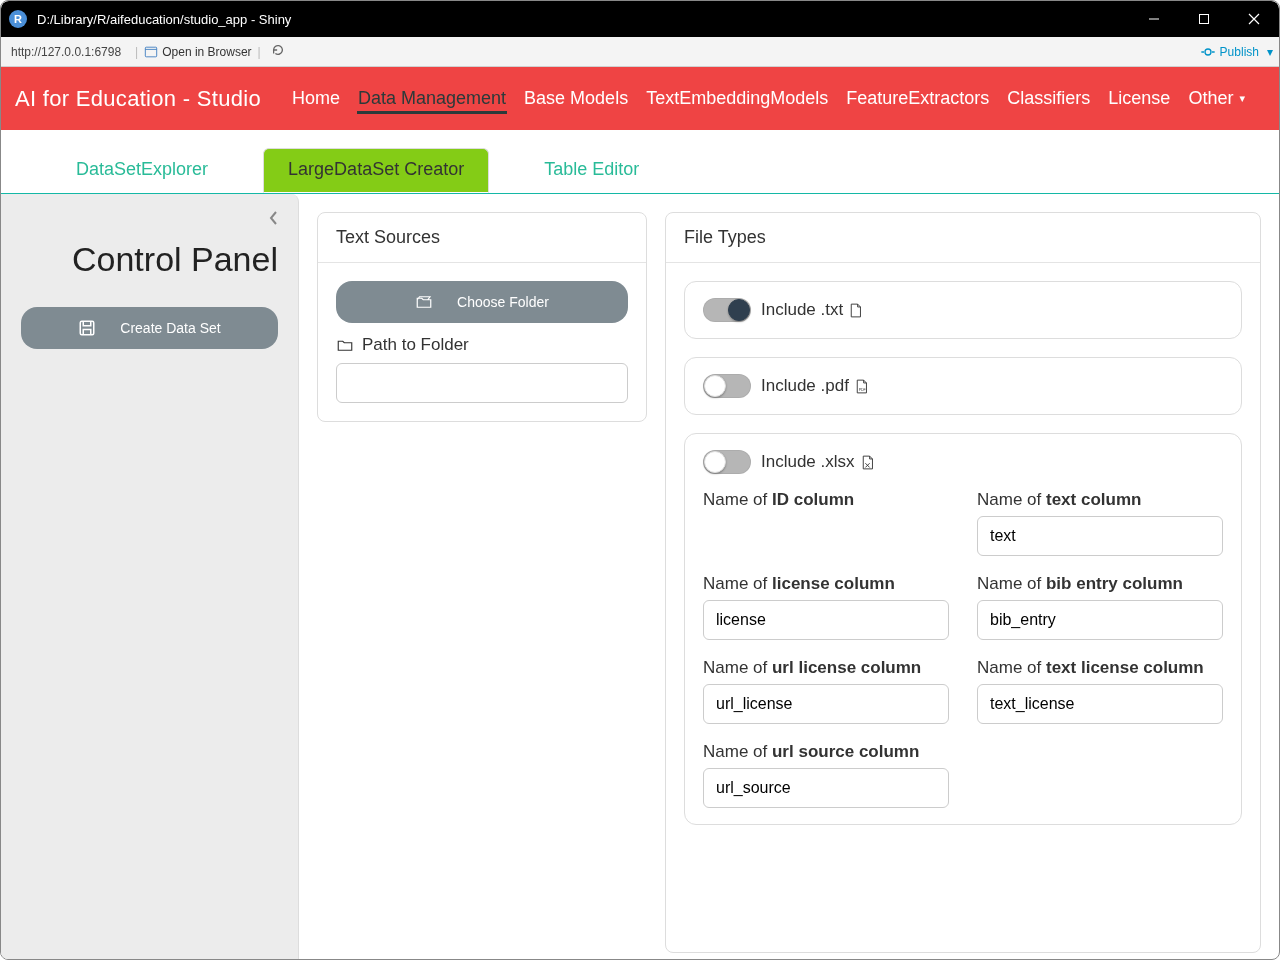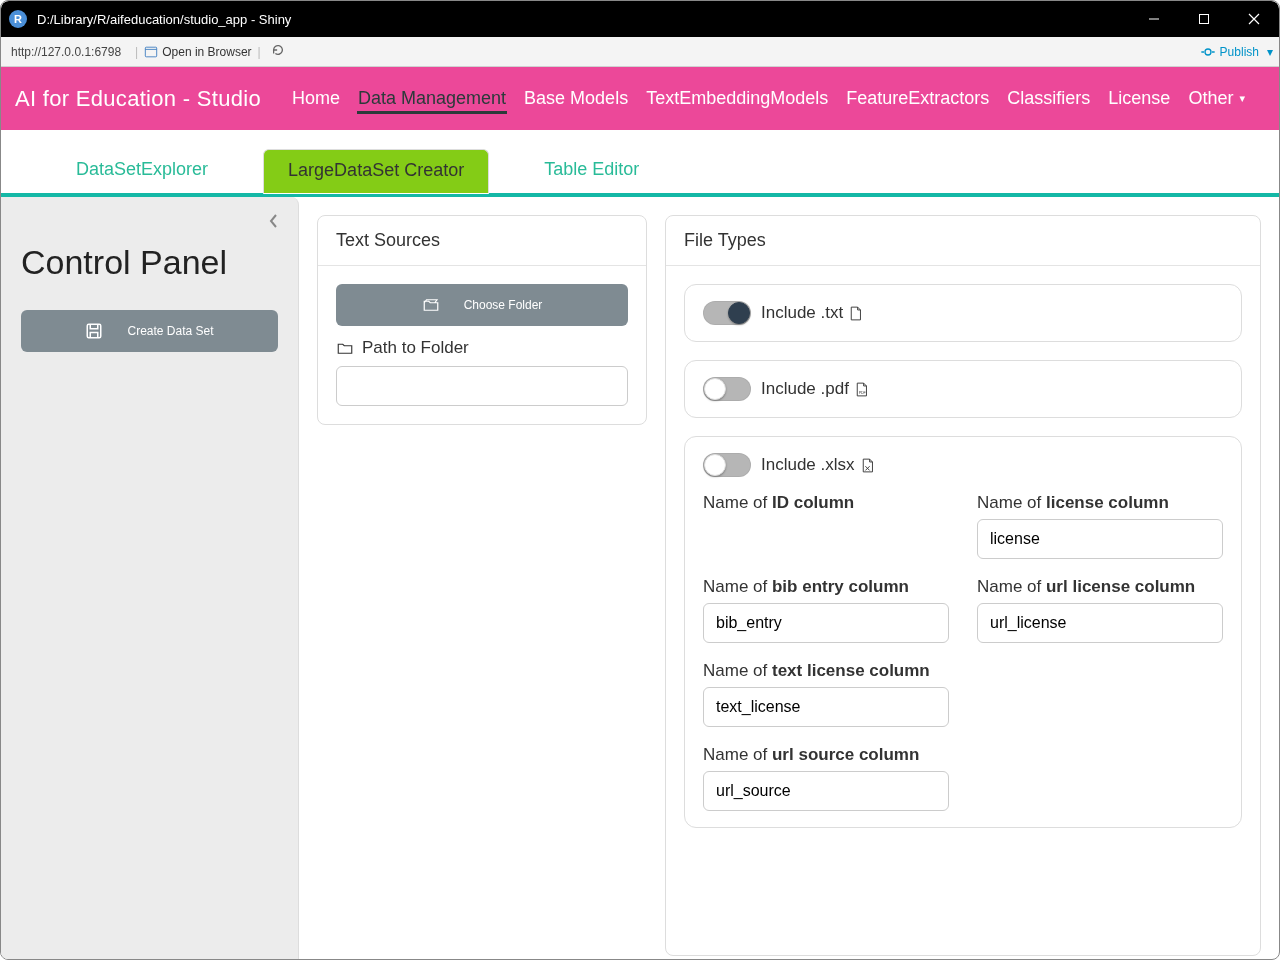--- a/index.html
+++ b/index.html
@@ -67,7 +67,7 @@
   
   .navbar {
     height: 63px;
-    background: #ec4899;
+    background: #ef4444;
     display: flex; align-items: center;
     padding: 0 14px;
     color: #fff;

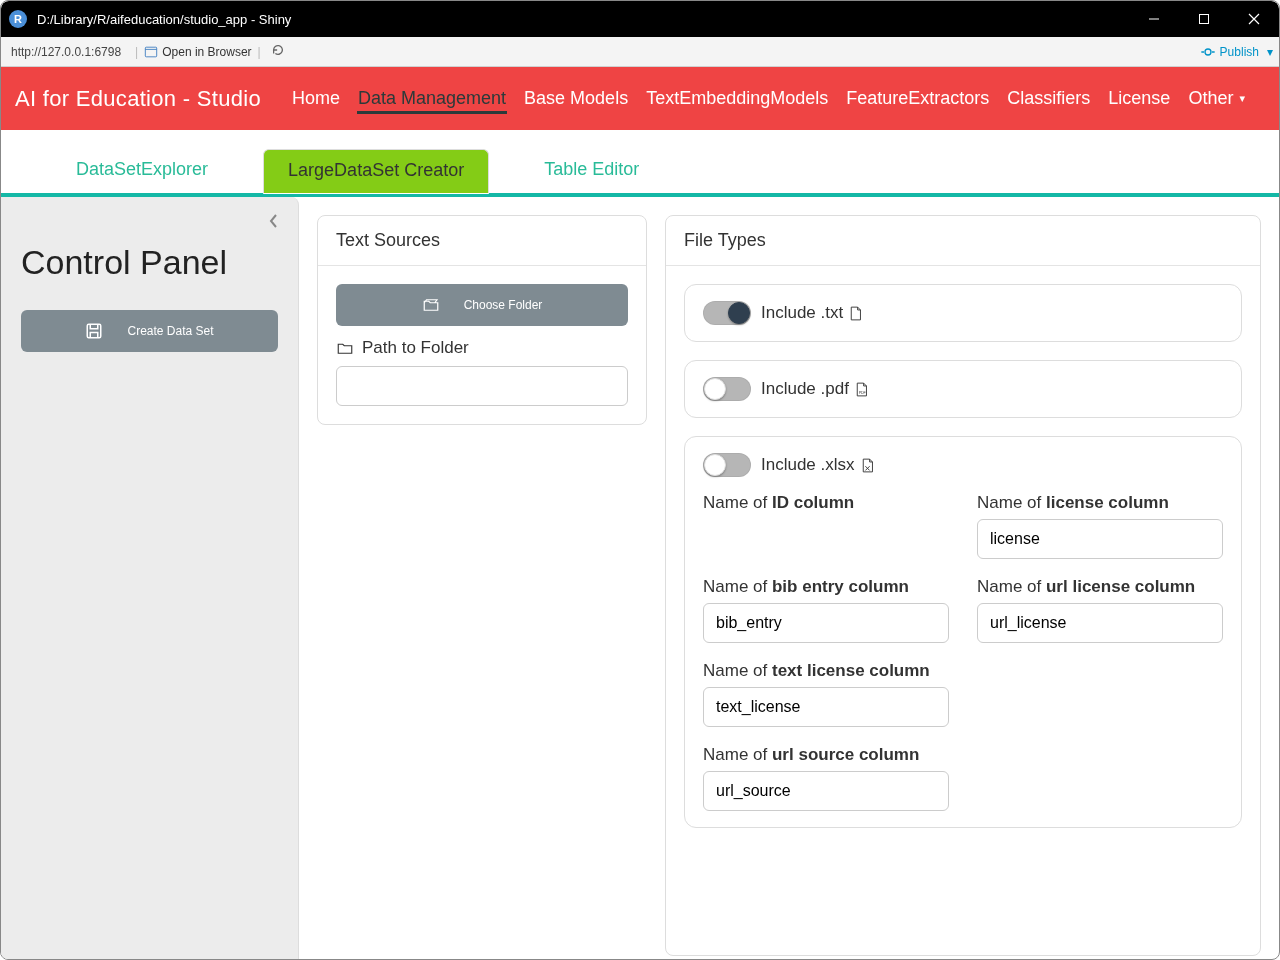--- a/index.html
+++ b/index.html
@@ -90,9 +90,9 @@
 
   
   .subtabs {
-    display: flex; align-items: center;
+    display: flex; align-items: flex-start;
     padding: 18px 12px 0 50px;
-    border-bottom: 4px solid #14b8a6;
+    border-bottom: 1px solid #14b8a6;
     gap: 30px;
   }
   .subtab {

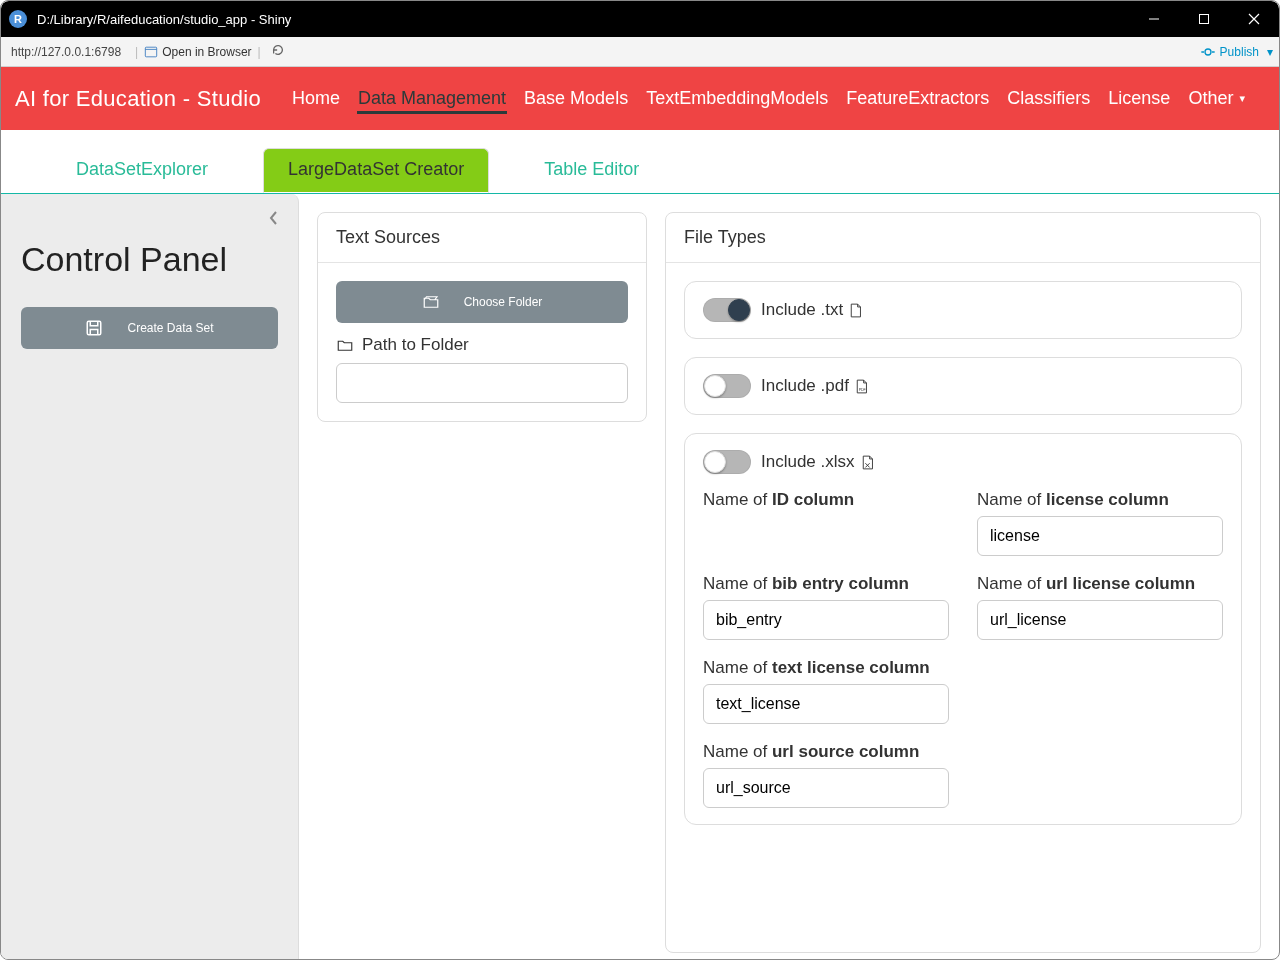--- a/index.html
+++ b/index.html
@@ -130,6 +130,7 @@
   .sidebar h1 {
     font-size: 34px; font-weight: 400; color: #222;
     margin: 30px 0 28px;
+    text-align: right;
   }
   .btn-grey {
     background: #7f8b92;

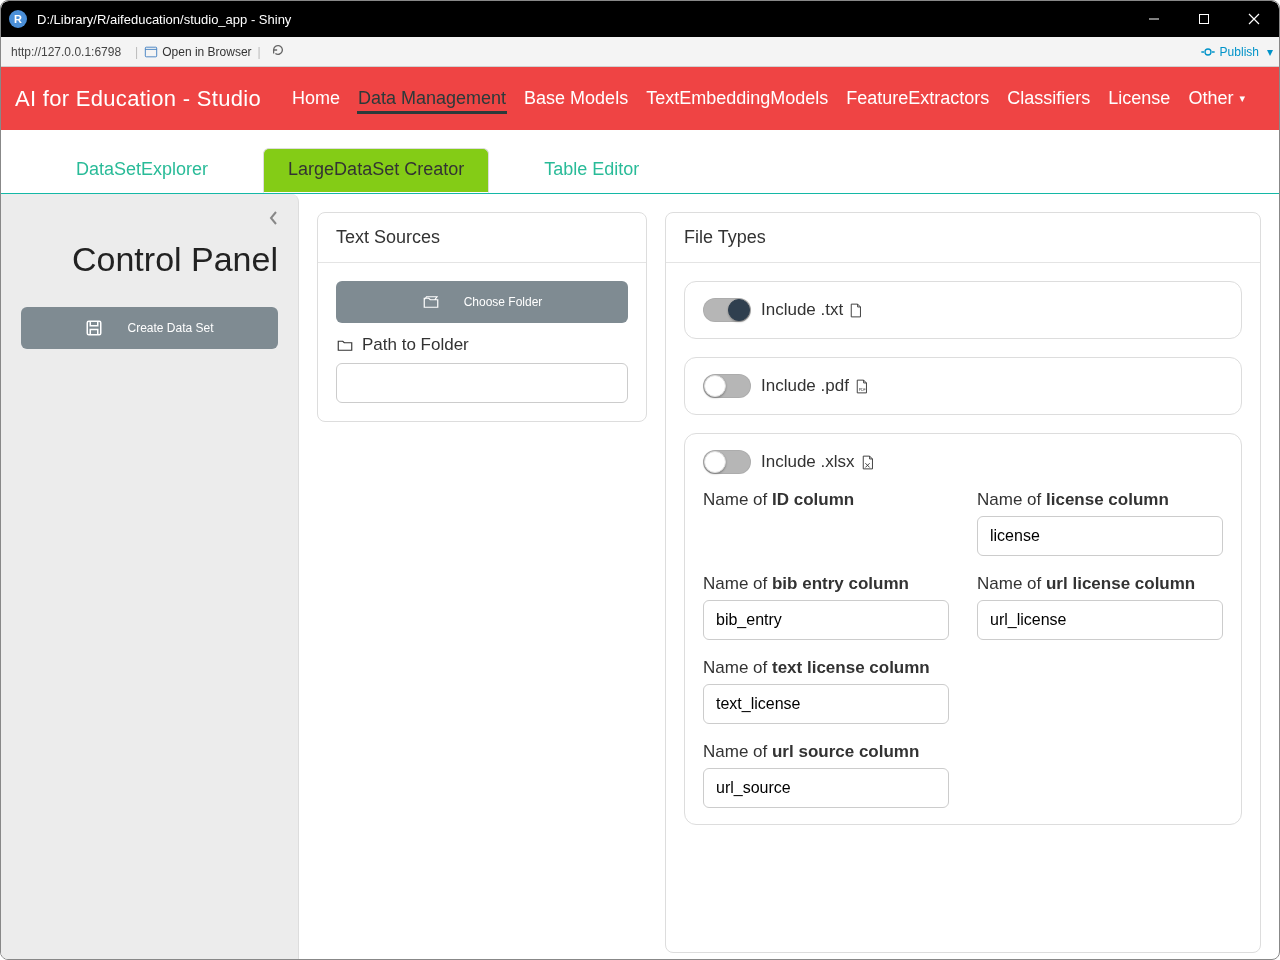--- a/index.html
+++ b/index.html
@@ -136,9 +136,9 @@
     background: #7f8b92;
     color: #fff;
     border: none;
-    border-radius: 6px;
+    border-radius: 16px;
     padding: 12px 18px;
-    font-size: 12px;
+    font-size: 14px;
     display: inline-flex; align-items: center; gap: 24px;
     cursor: pointer;
   }

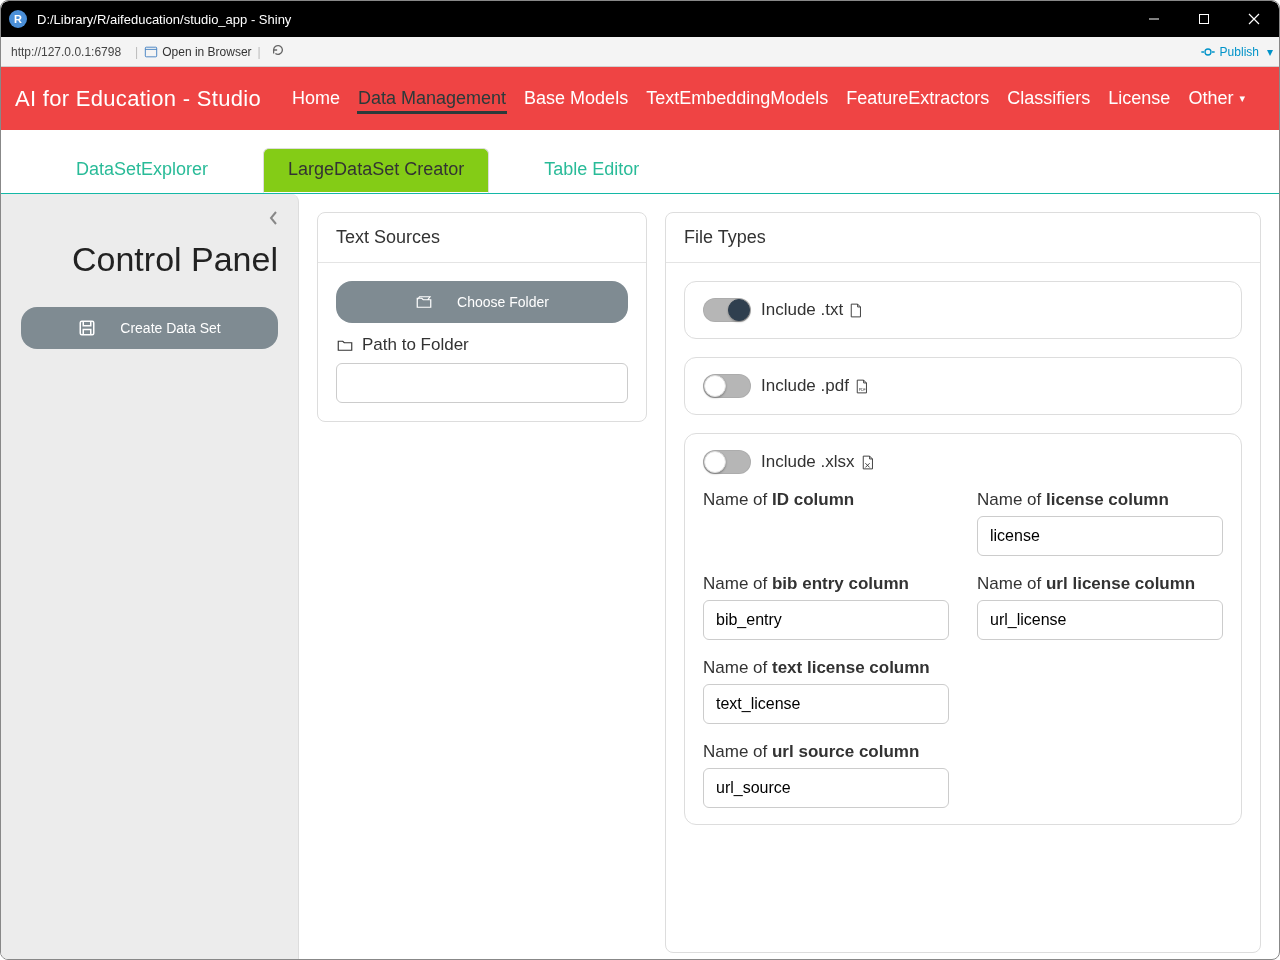--- a/index.html
+++ b/index.html
@@ -373,6 +373,10 @@
               <div class="field-label"><span>Name of </span><b>ID column</b></div>
             </div>
             <div>
+              <div class="field-label"><span>Name of </span><b>text column</b></div>
+              <input class="form-input" value="text" style="">
+            </div>
+            <div>
               <div class="field-label"><span>Name of </span><b>license column</b></div>
               <input class="form-input" value="license" style="">
             </div>

